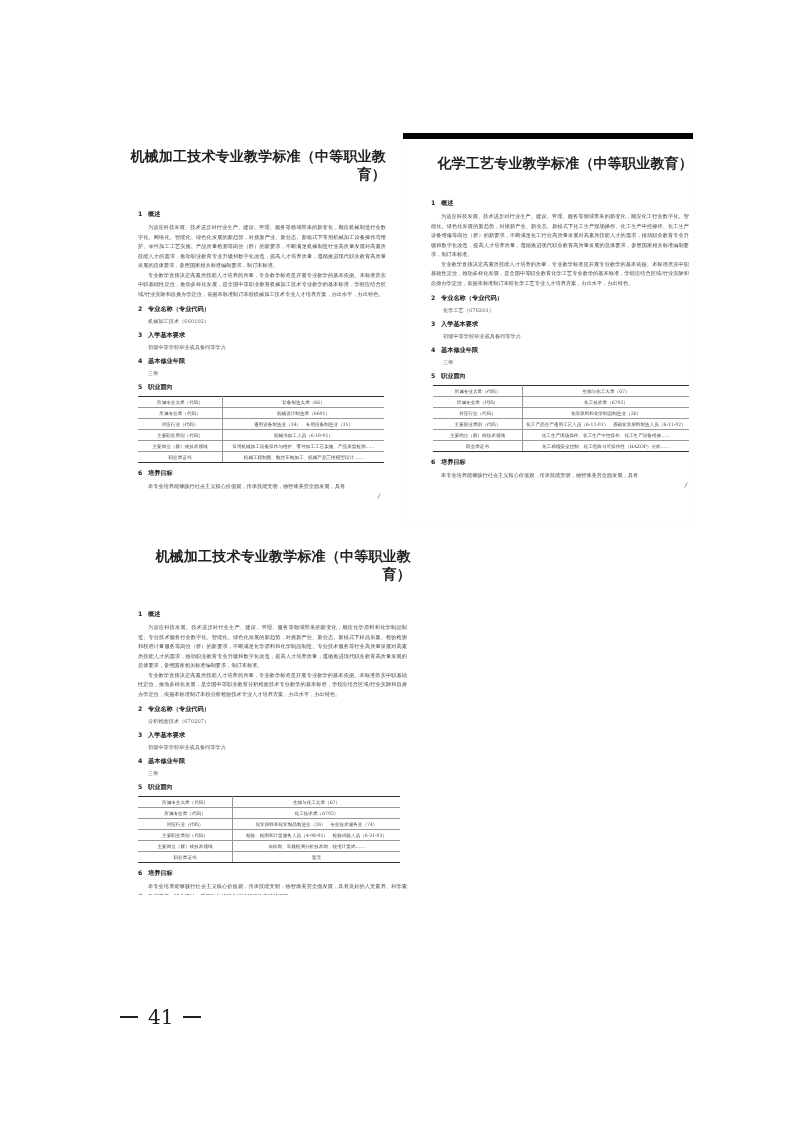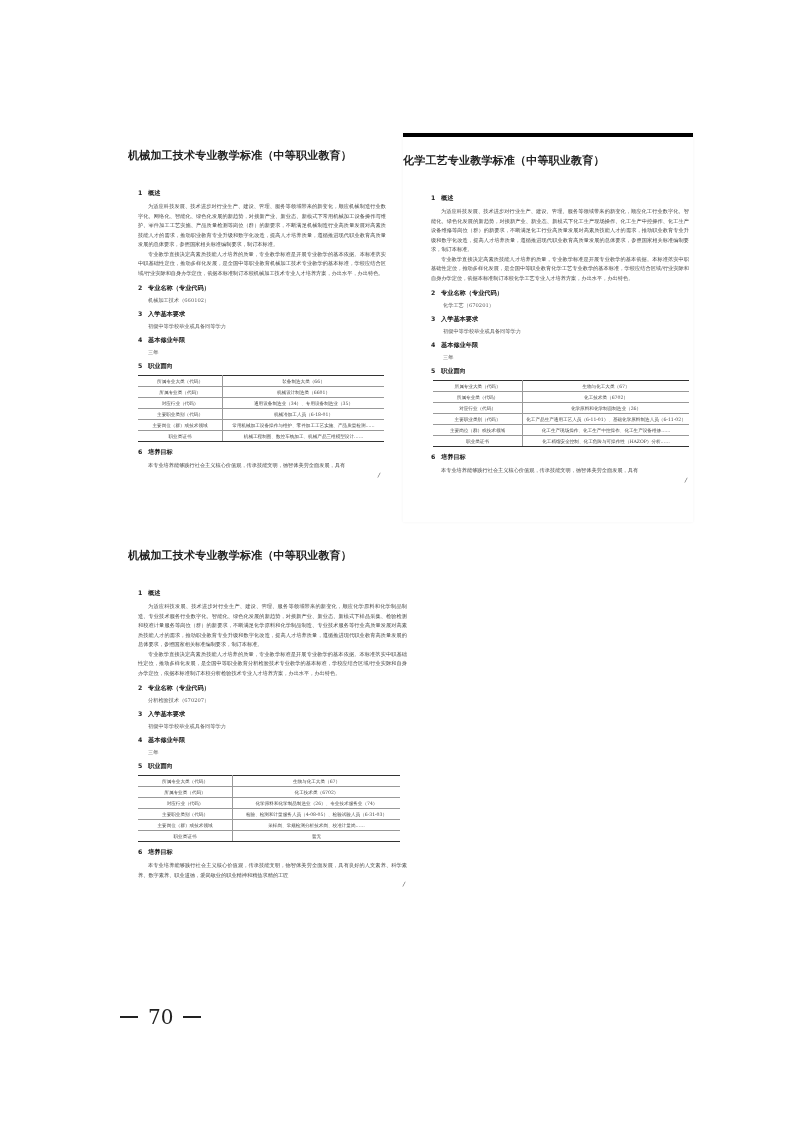--- a/index.html
+++ b/index.html
@@ -9,7 +9,7 @@
   .panel.left { left:128px; top:140px; width:258px; height:368px; }
   .panel.right { left:403px; top:133px; width:290px; height:385px; border-top:4px solid #000000; box-shadow:0 0 3px rgba(0,0,0,0.05); }
   .panel.bottom { left:128px; top:540px; width:283px; height:355px; }
-  .title { text-align:left; font-weight:bold; font-size:11px; color:#222; margin:8px 0 26px 0; letter-spacing:0.2px; }
+  .title { text-align:right; font-weight:bold; font-size:14px; color:#222; margin:8px 0 26px 0; letter-spacing:0.2px; }
   .sec { font-weight:bold; font-size:6.2px; color:#222; margin:6px 0 4px 10px; font-family:"DejaVu Sans","Liberation Sans",sans-serif; }
   .sec .num { display:inline-block; width:10px; }
   .para { font-size:5.2px; line-height:9.5px; color:#444; margin:0 0 0 10px; text-indent:10px; text-align:justify; white-space:normal; }

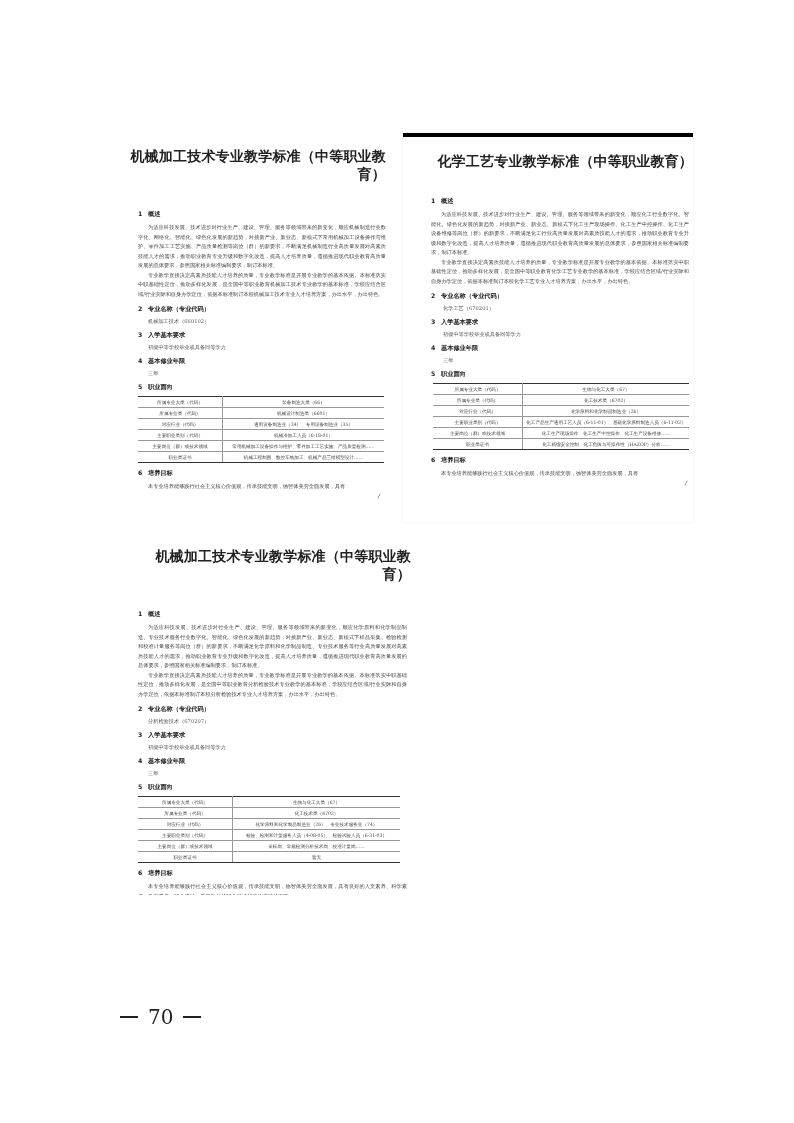--- a/index.html
+++ b/index.html
@@ -7,7 +7,7 @@
          font-family:"DejaVu Serif","Liberation Serif",serif; color:#333; }
   .panel { position:absolute; background:#fff; overflow:hidden; }
   .panel.left { left:128px; top:140px; width:258px; height:368px; }
-  .panel.right { left:403px; top:133px; width:290px; height:385px; border-top:4px solid #000000; box-shadow:0 0 3px rgba(0,0,0,0.05); }
+  .panel.right { left:403px; top:133px; width:290px; height:385px; border-top:6px solid #000000; box-shadow:0 0 3px rgba(0,0,0,0.05); }
   .panel.bottom { left:128px; top:540px; width:283px; height:355px; }
   .title { text-align:right; font-weight:bold; font-size:14px; color:#222; margin:8px 0 26px 0; letter-spacing:0.2px; }
   .sec { font-weight:bold; font-size:6.2px; color:#222; margin:6px 0 4px 10px; font-family:"DejaVu Sans","Liberation Sans",sans-serif; }

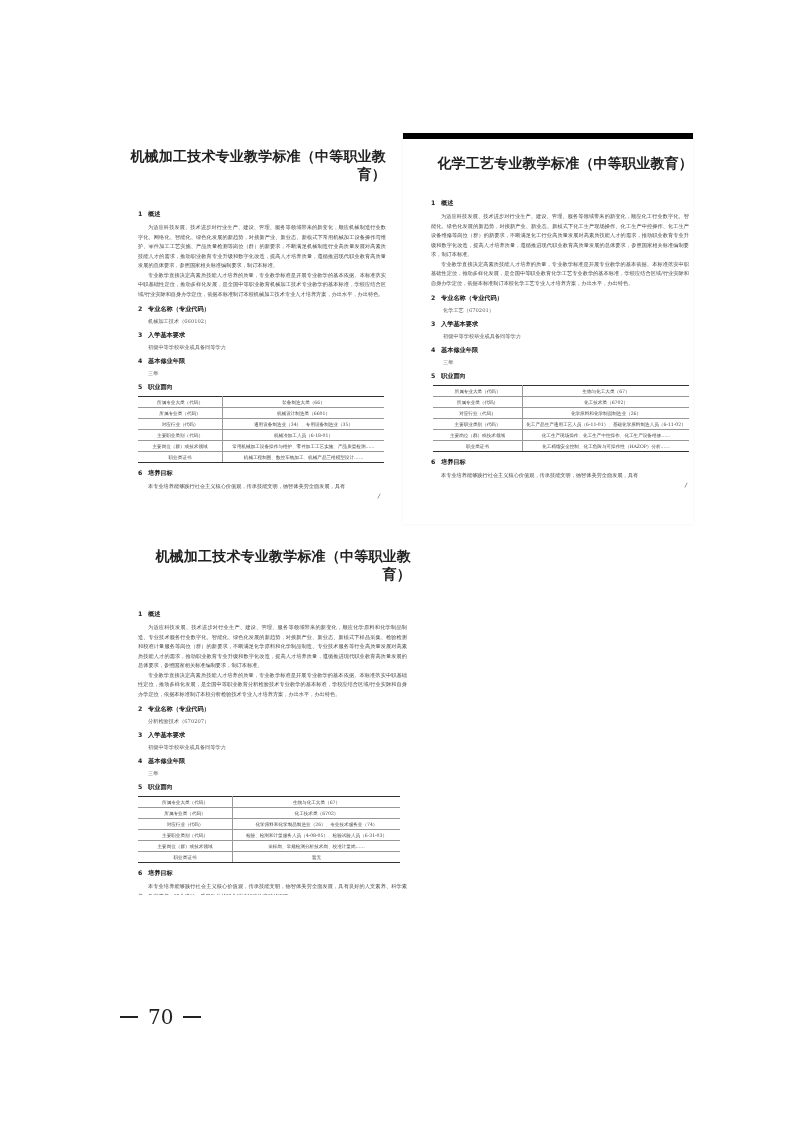--- a/index.html
+++ b/index.html
@@ -163,7 +163,7 @@
 
 <div class="pagenum">
   <span class="dash"></span>
-  <span>70</span>
+  <span>41</span>
   <span class="dash"></span>
 </div>
 

